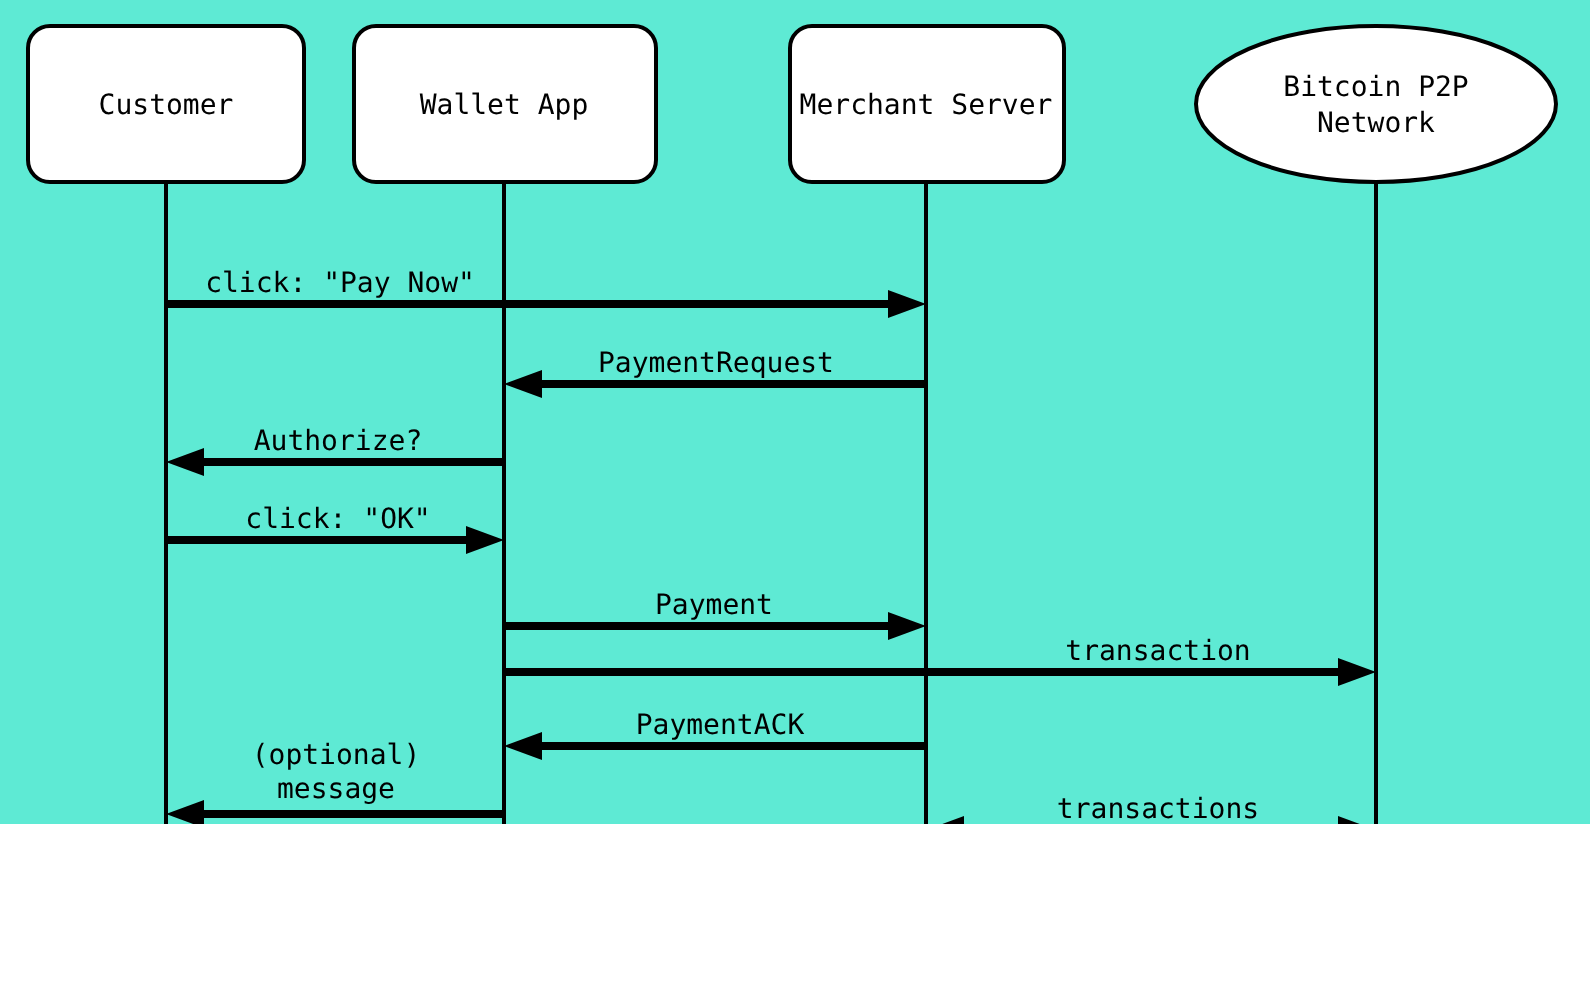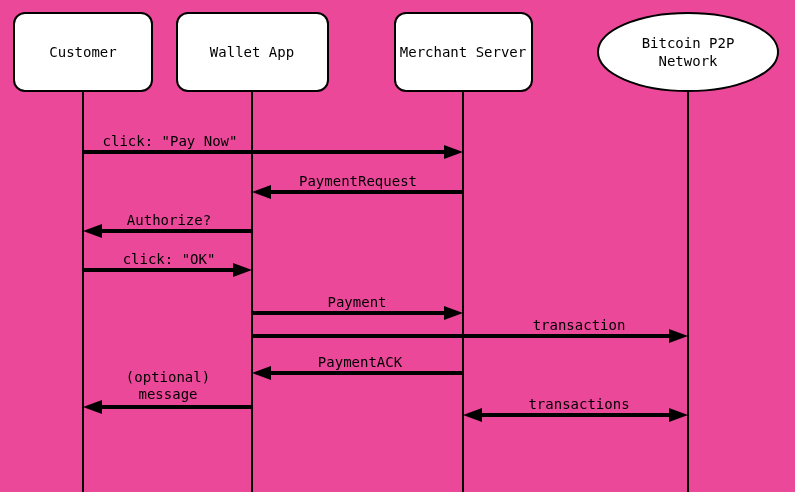--- a/index.html
+++ b/index.html
@@ -10,8 +10,8 @@
   .canvas {
     position: relative;
     width: 795px;
-    height: 492px;
-    background: #ec4899;
+    height: 412px;
+    background: #5eead4;
     font-family: "DejaVu Sans Mono", "Liberation Mono", monospace;
   }
   svg text {

